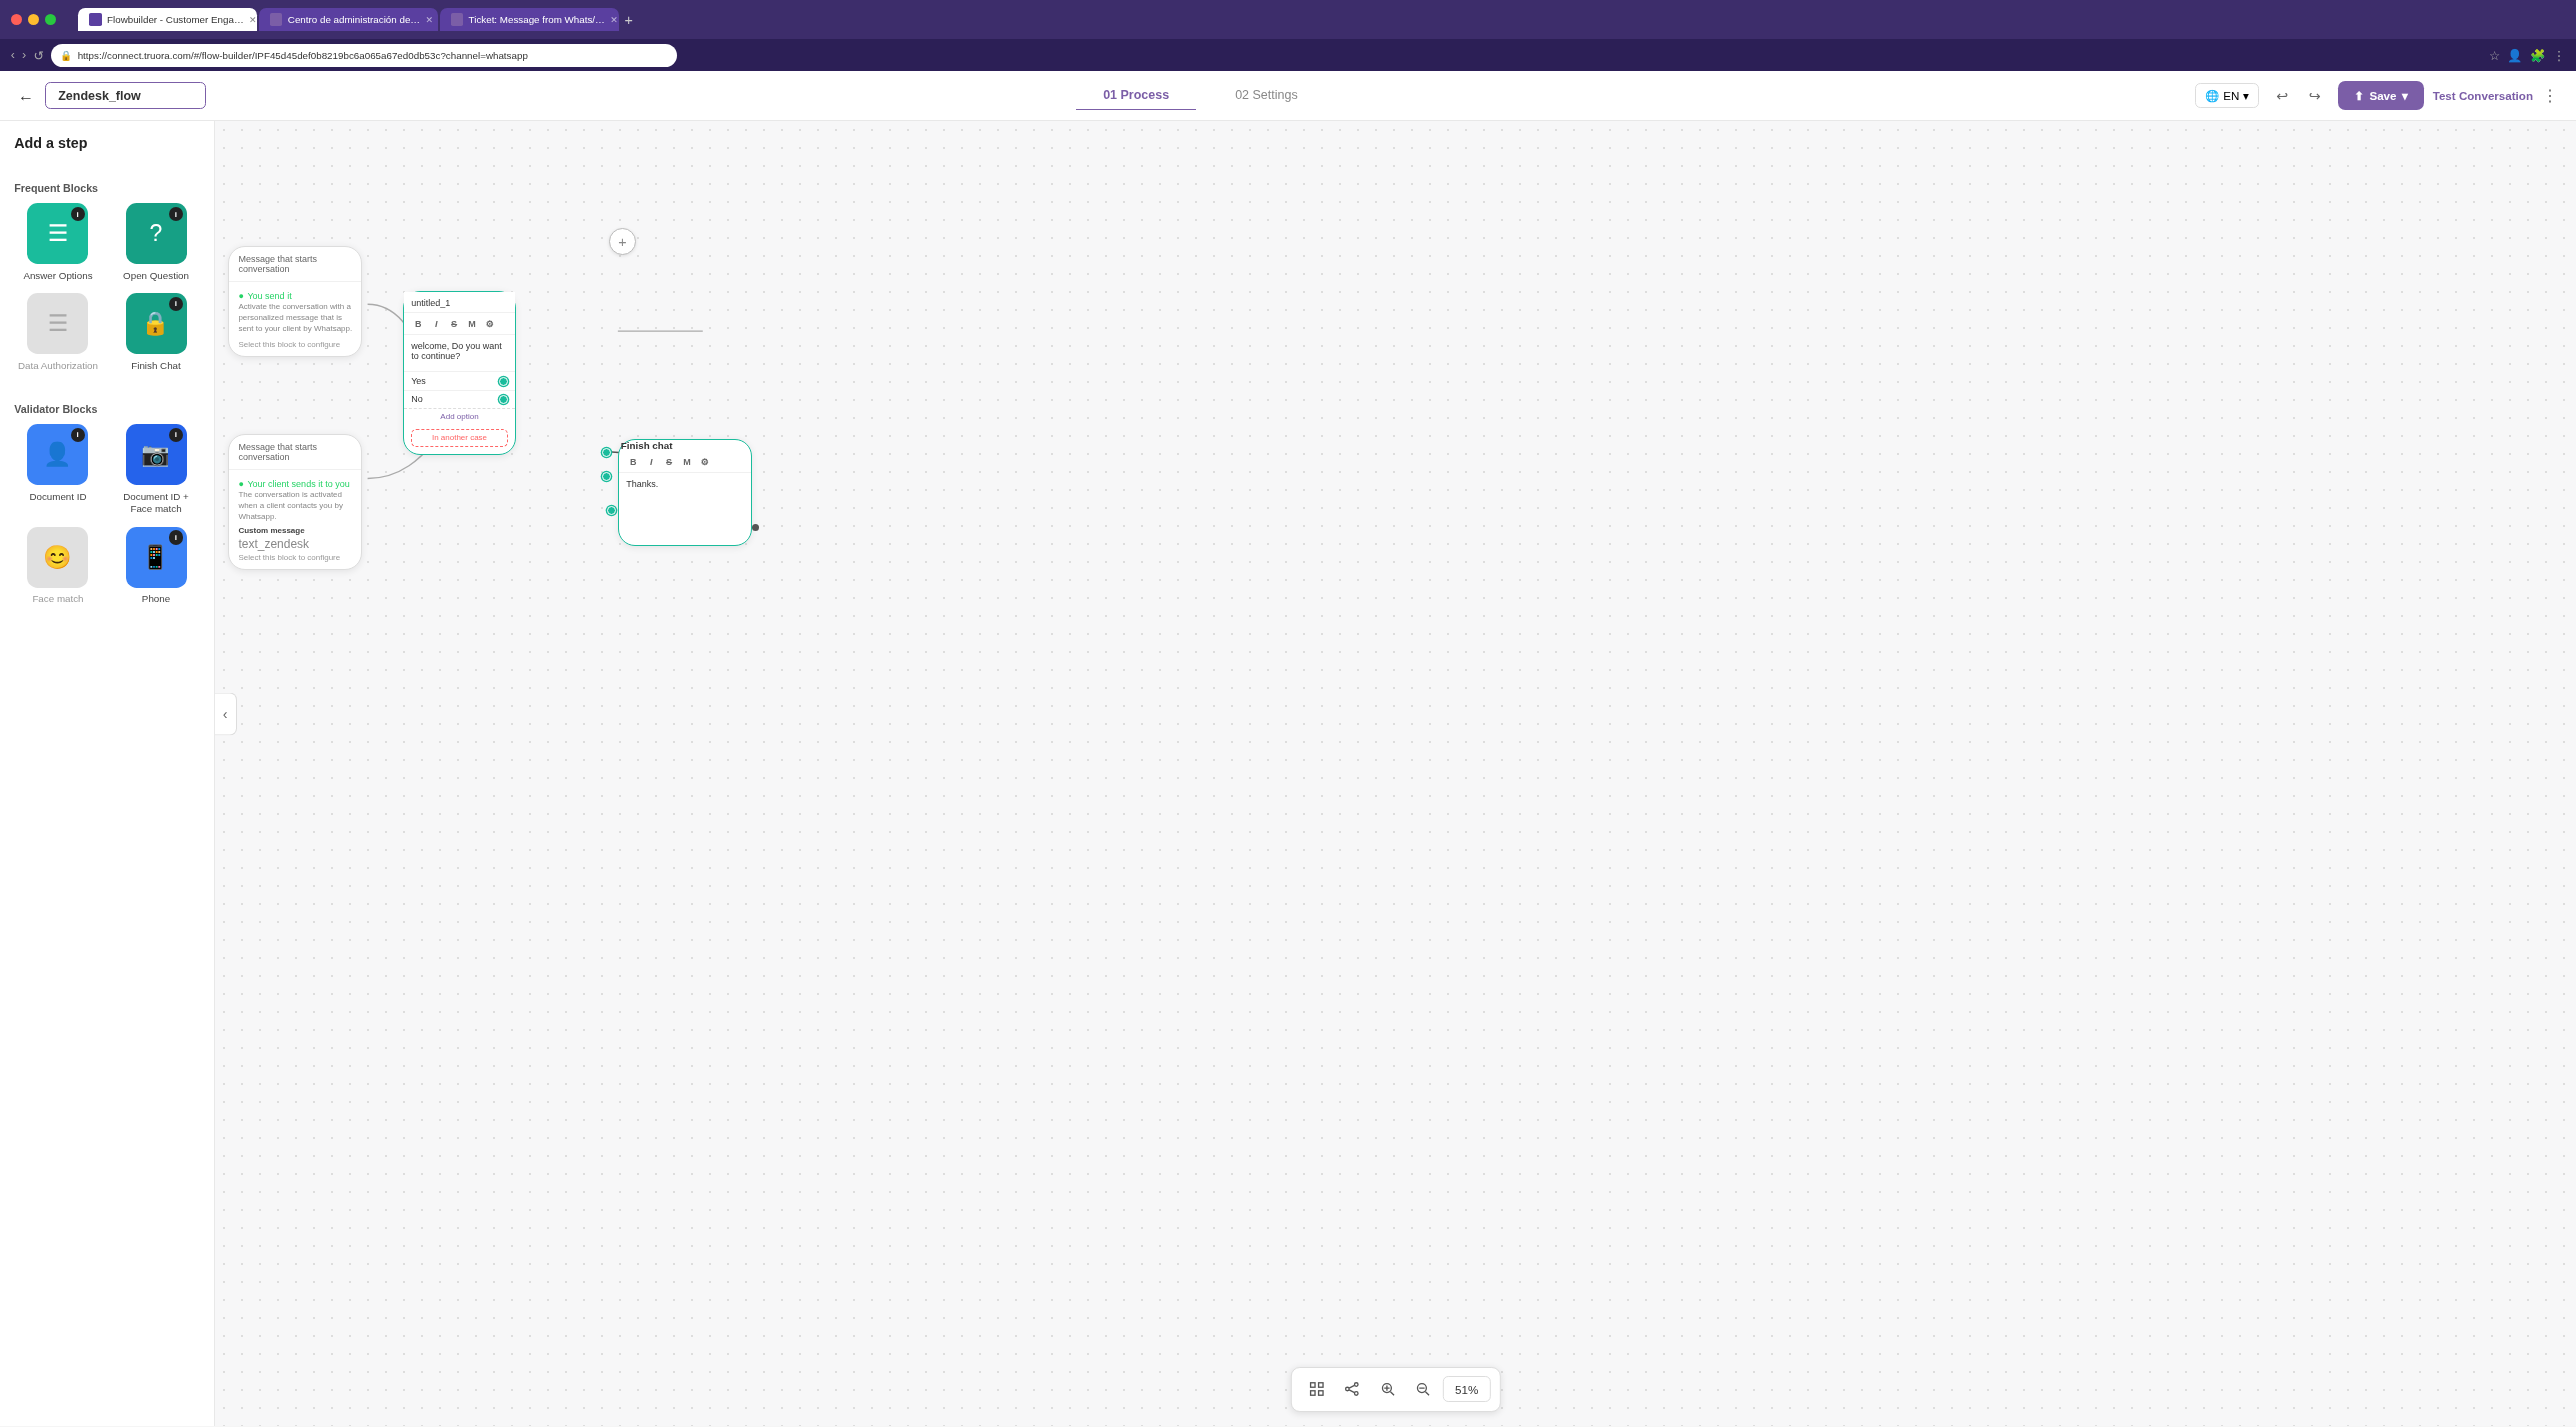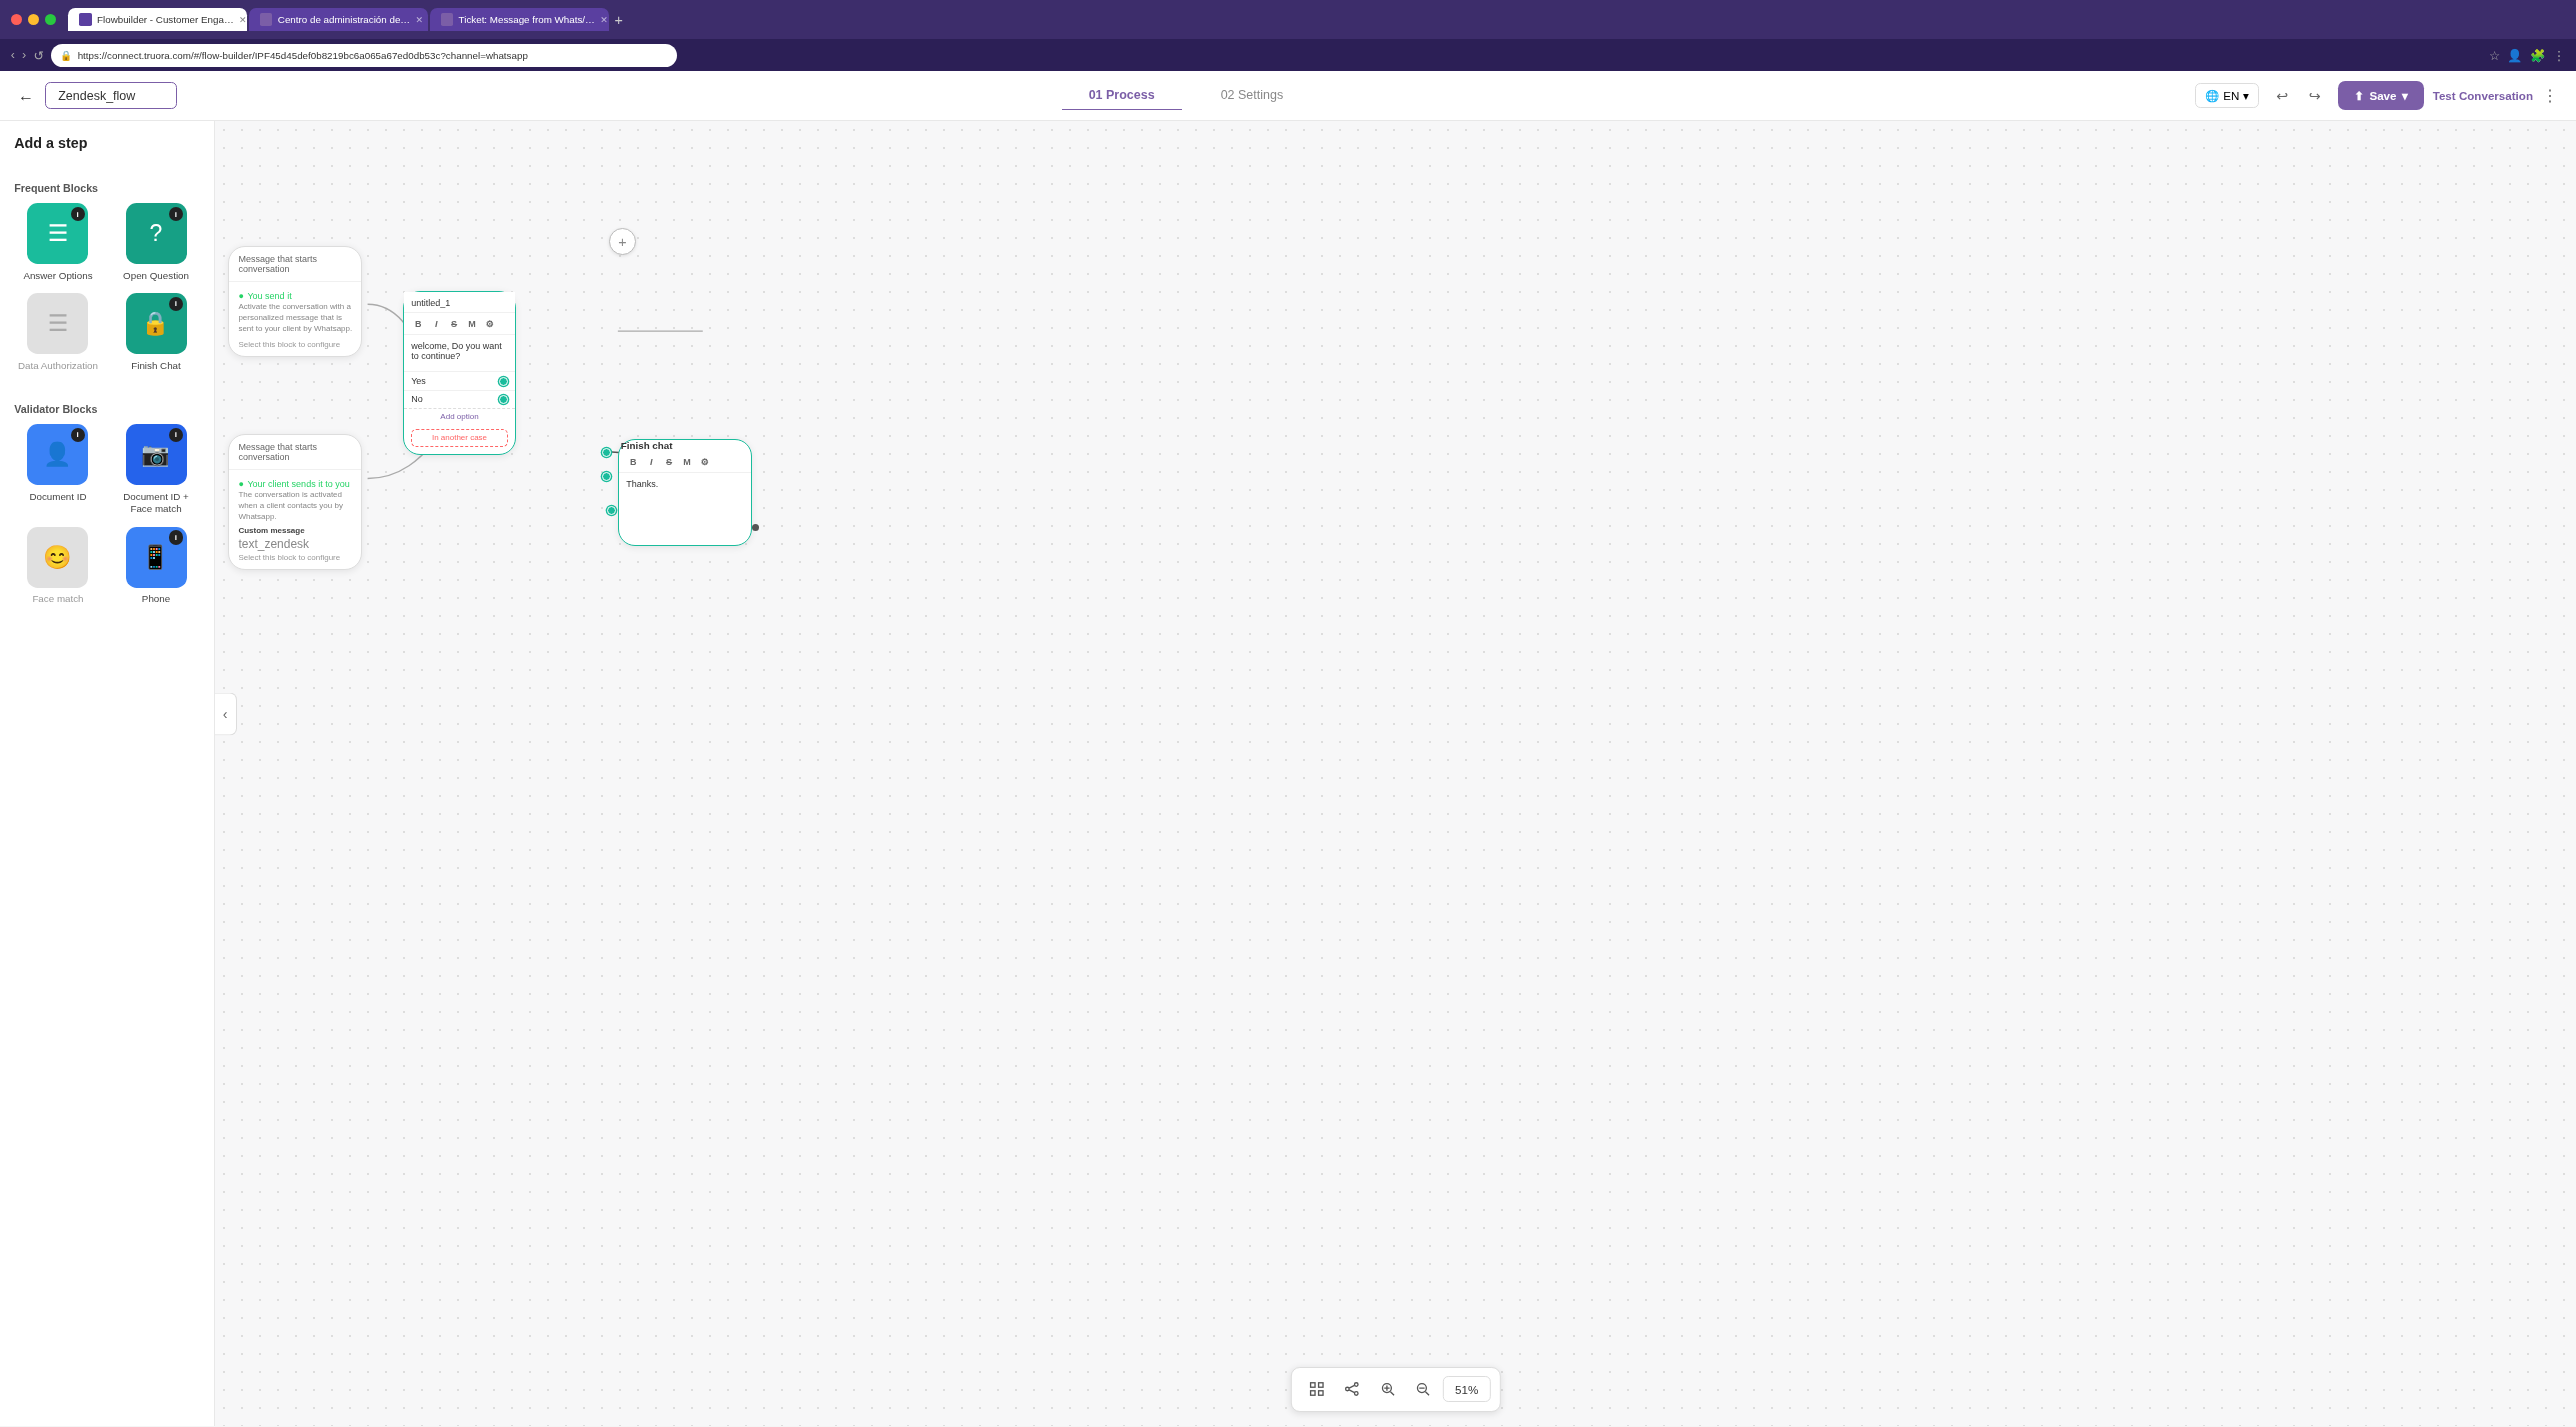--- a/index.html
+++ b/index.html
@@ -12,7 +12,7 @@
       display: flex;
       align-items: center;
       padding: 0 10.7px;
-      gap: 5px;
+      gap: 15px;
     }
     .traffic-lights { display: flex; gap: 5.4px; }
     .traffic-light { width: 11.6px; height: 11.6px; border-radius: 50%; }

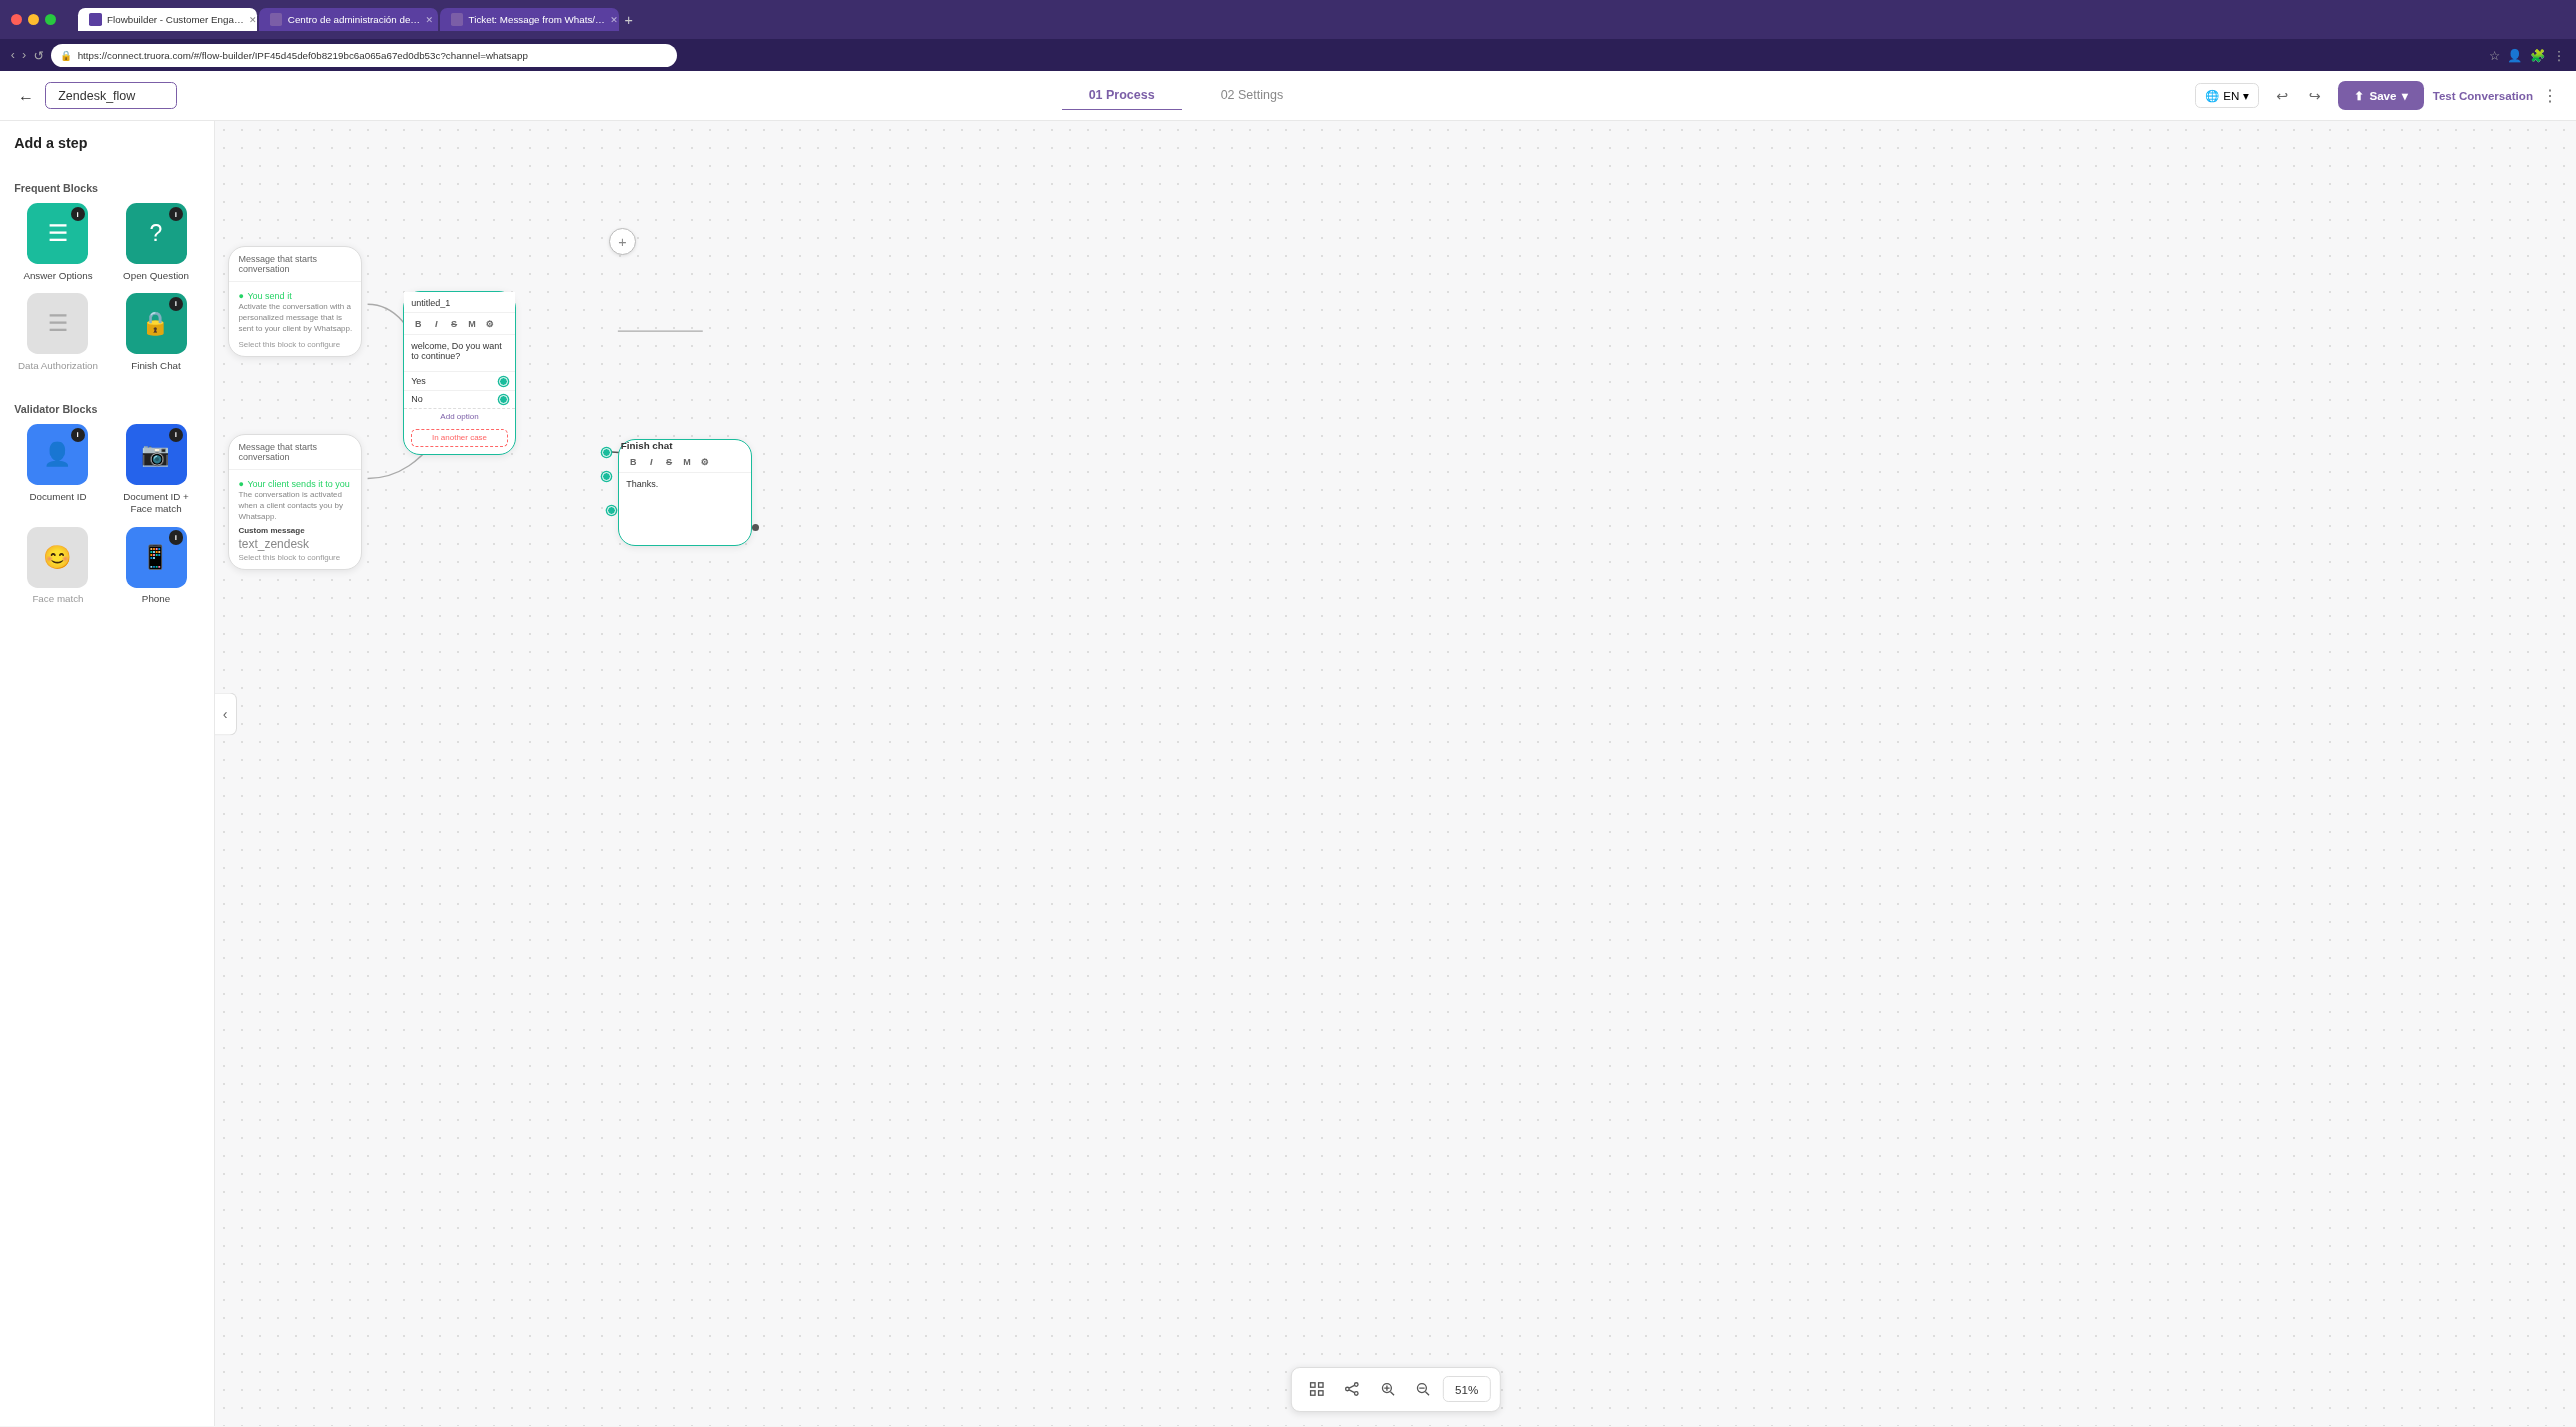--- a/index.html
+++ b/index.html
@@ -89,9 +89,9 @@
       border-radius: 5.4px;
       padding: 5.4px 12.5px;
       font-size: 12.5px;
-      font-weight: 400;
+      font-weight: 700;
       color: #333;
-      width: 132px;
+      width: 161px;
       outline: none;
     }
     .header-tabs {

